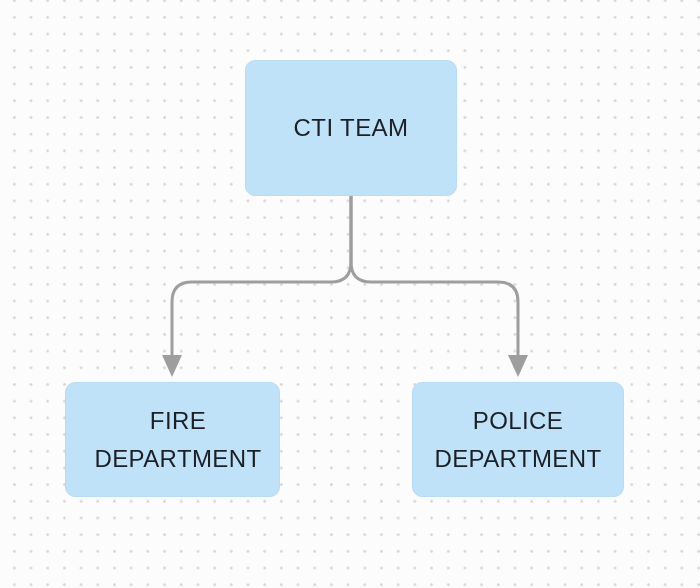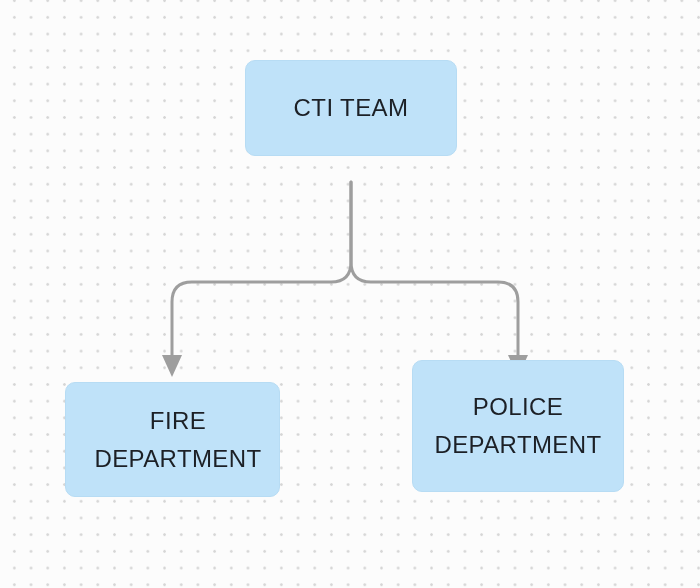--- a/index.html
+++ b/index.html
@@ -65,7 +65,7 @@
     left: 245px;
     top: 60px;
     width: 212px;
-    height: 96px;
+    height: 136px;
   }
   .node-fire {
     left: 65px;

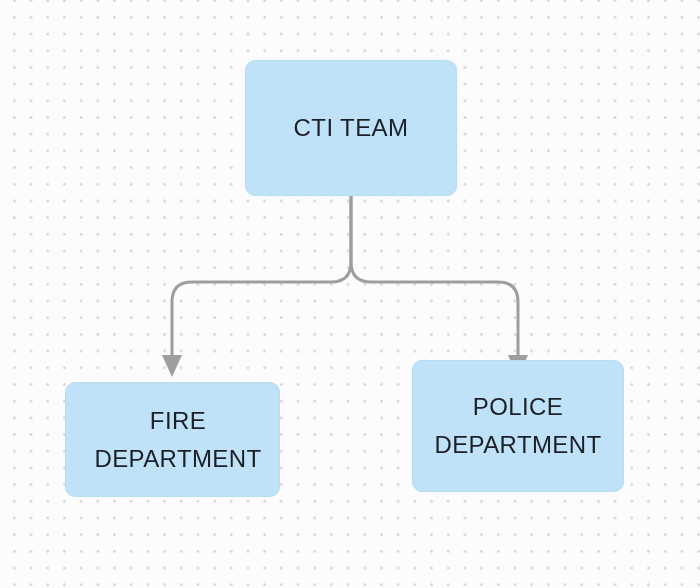--- a/index.html
+++ b/index.html
@@ -76,9 +76,9 @@
   }
   .node-police {
     left: 412px;
-    top: 360px;
+    top: 382px;
     width: 212px;
-    height: 132px;
+    height: 115px;
   }
 </style>
 </head>

